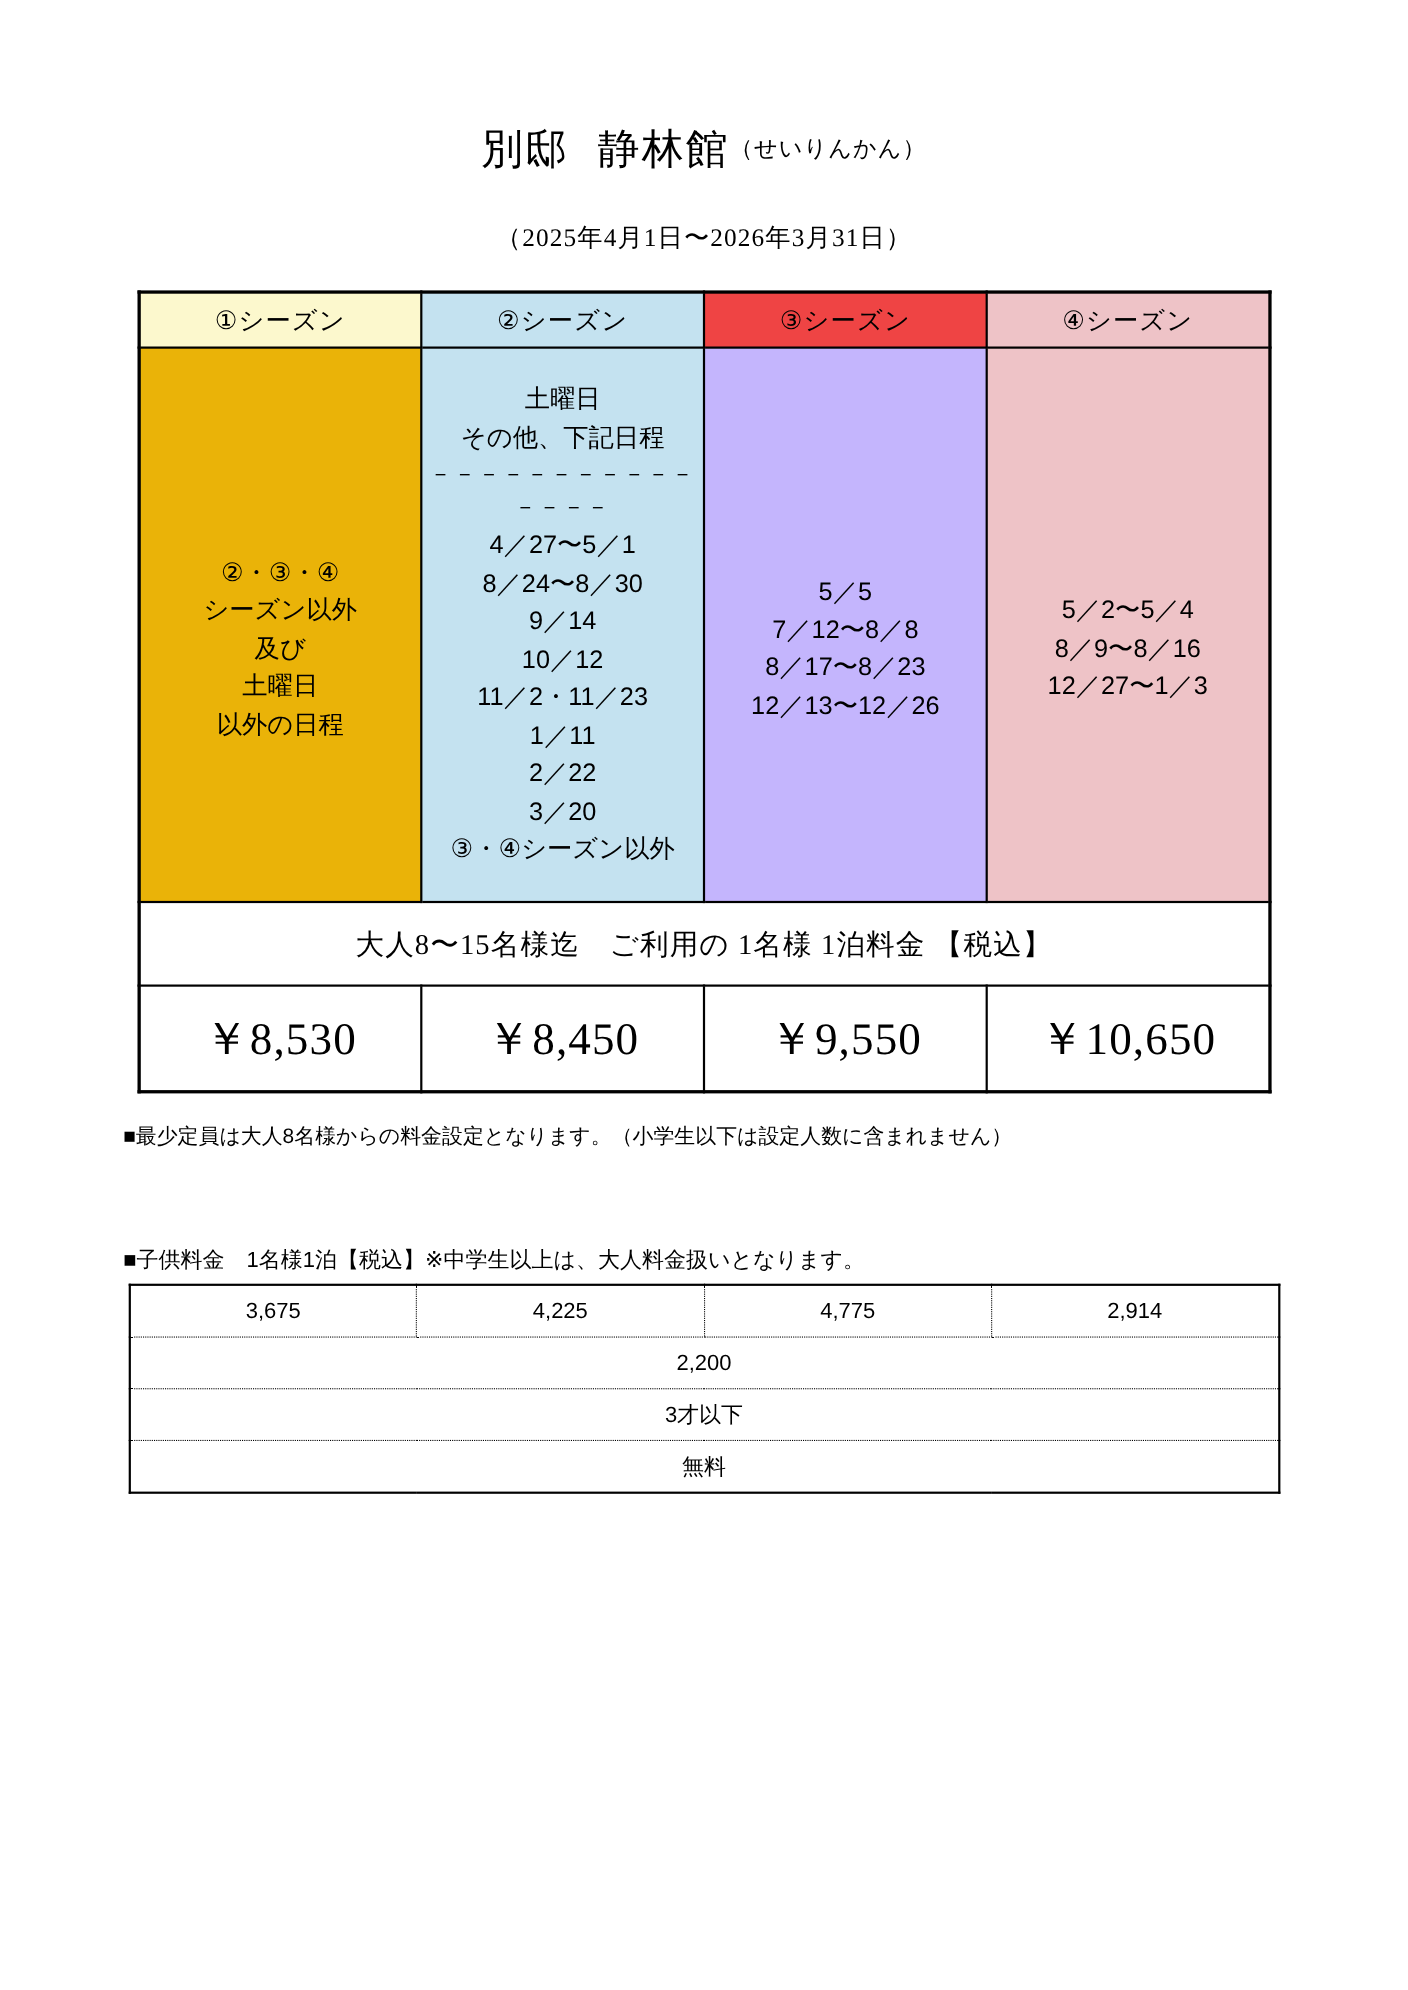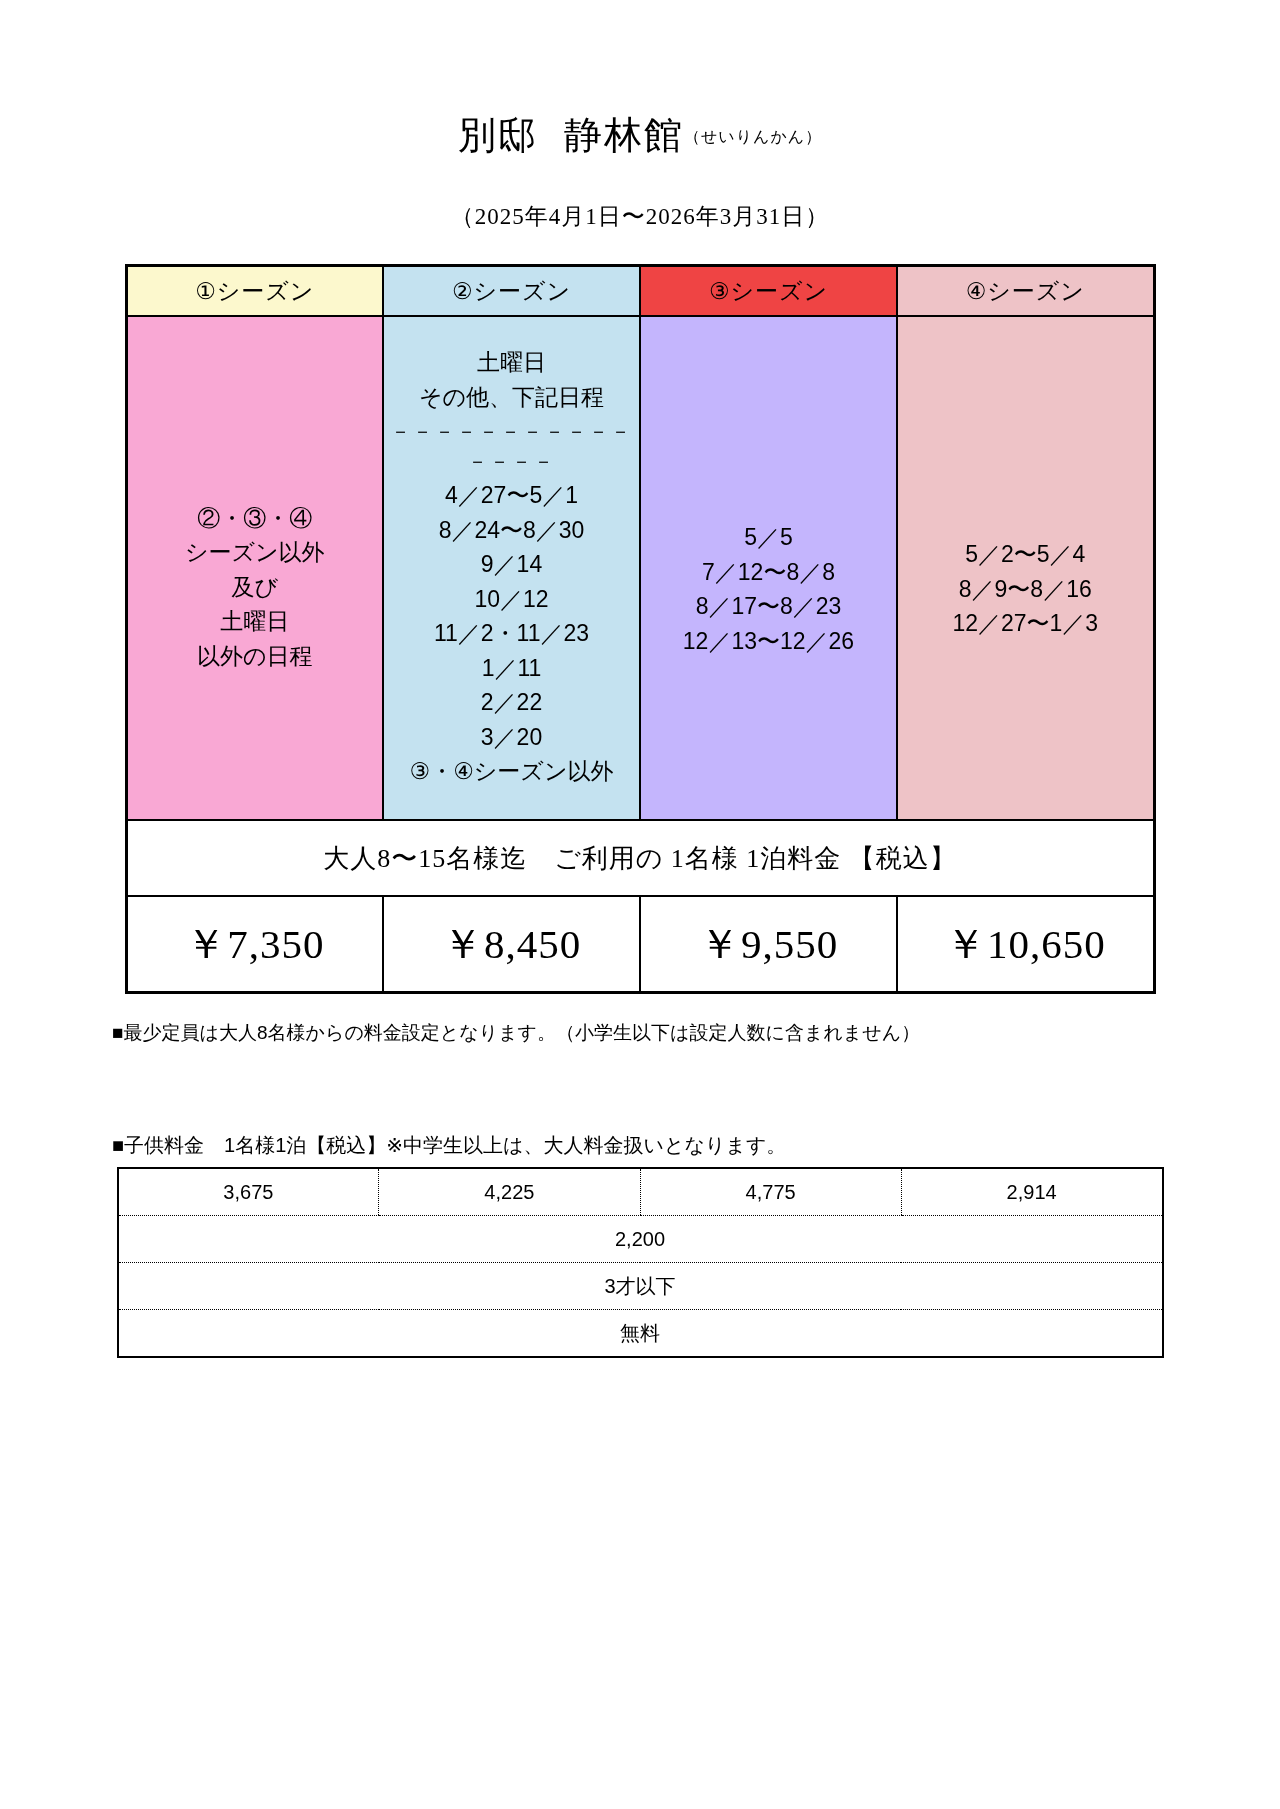--- a/index.html
+++ b/index.html
@@ -38,7 +38,7 @@
     width: 26px;
   }
   .title-sub {
-    font-size: 16px;
+    font-size: 21px;
     display: inline-block;
     vertical-align: 6px;
     letter-spacing: 1px;

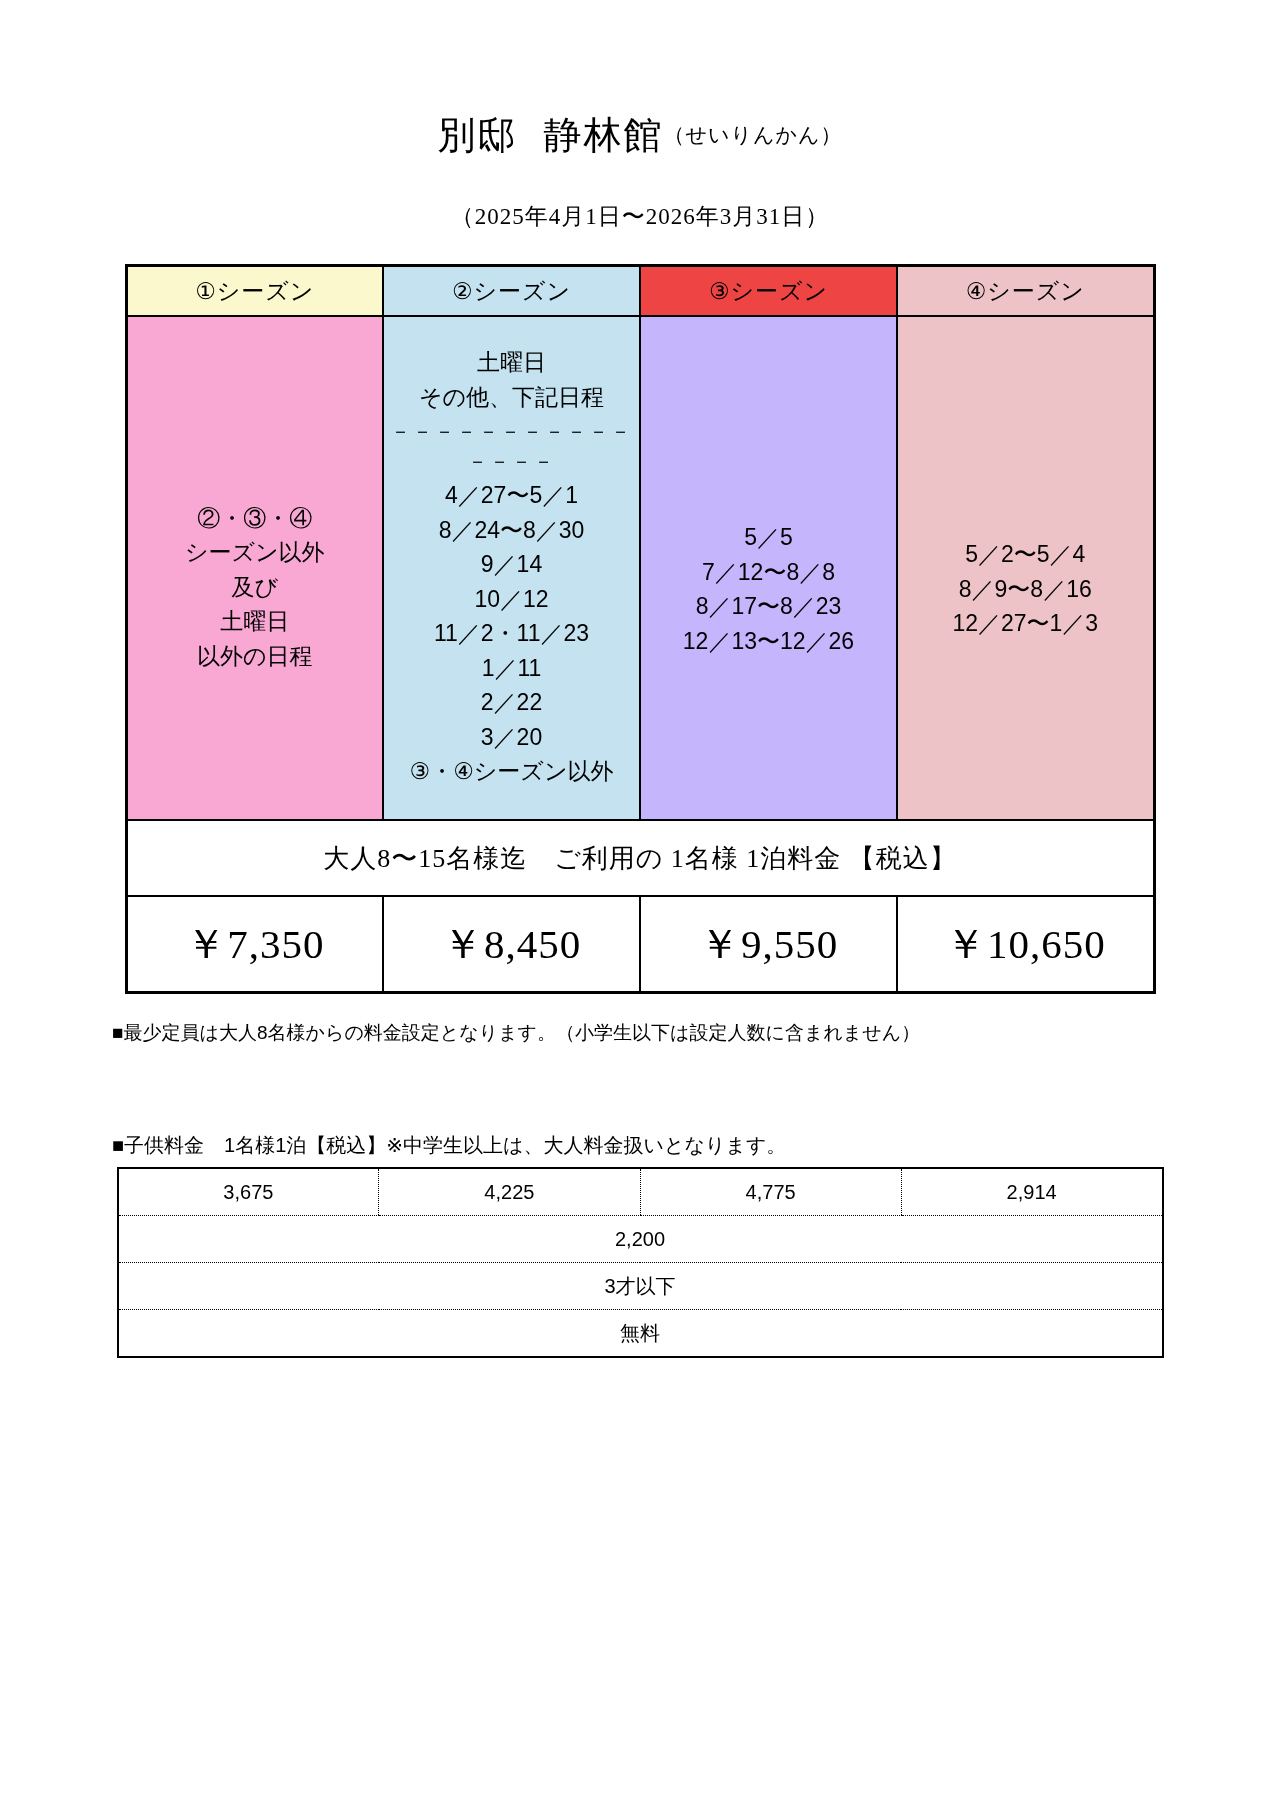--- a/index.html
+++ b/index.html
@@ -168,7 +168,7 @@
           <td class="hdr-cell" id="h3" style="background-color: rgb(238, 195, 199);">④シーズン</td>
         </tr>
         <tr>
-          <td class="body-cell" id="b0" style="background-color: #f9a8d4; font-family: Liberation Mono, monospace;">
+          <td class="body-cell" id="b0" style="background-color: #eab308;">
             <div class="cell-inner cell-top-pad-1">②・③・④
 シーズン以外
 及び

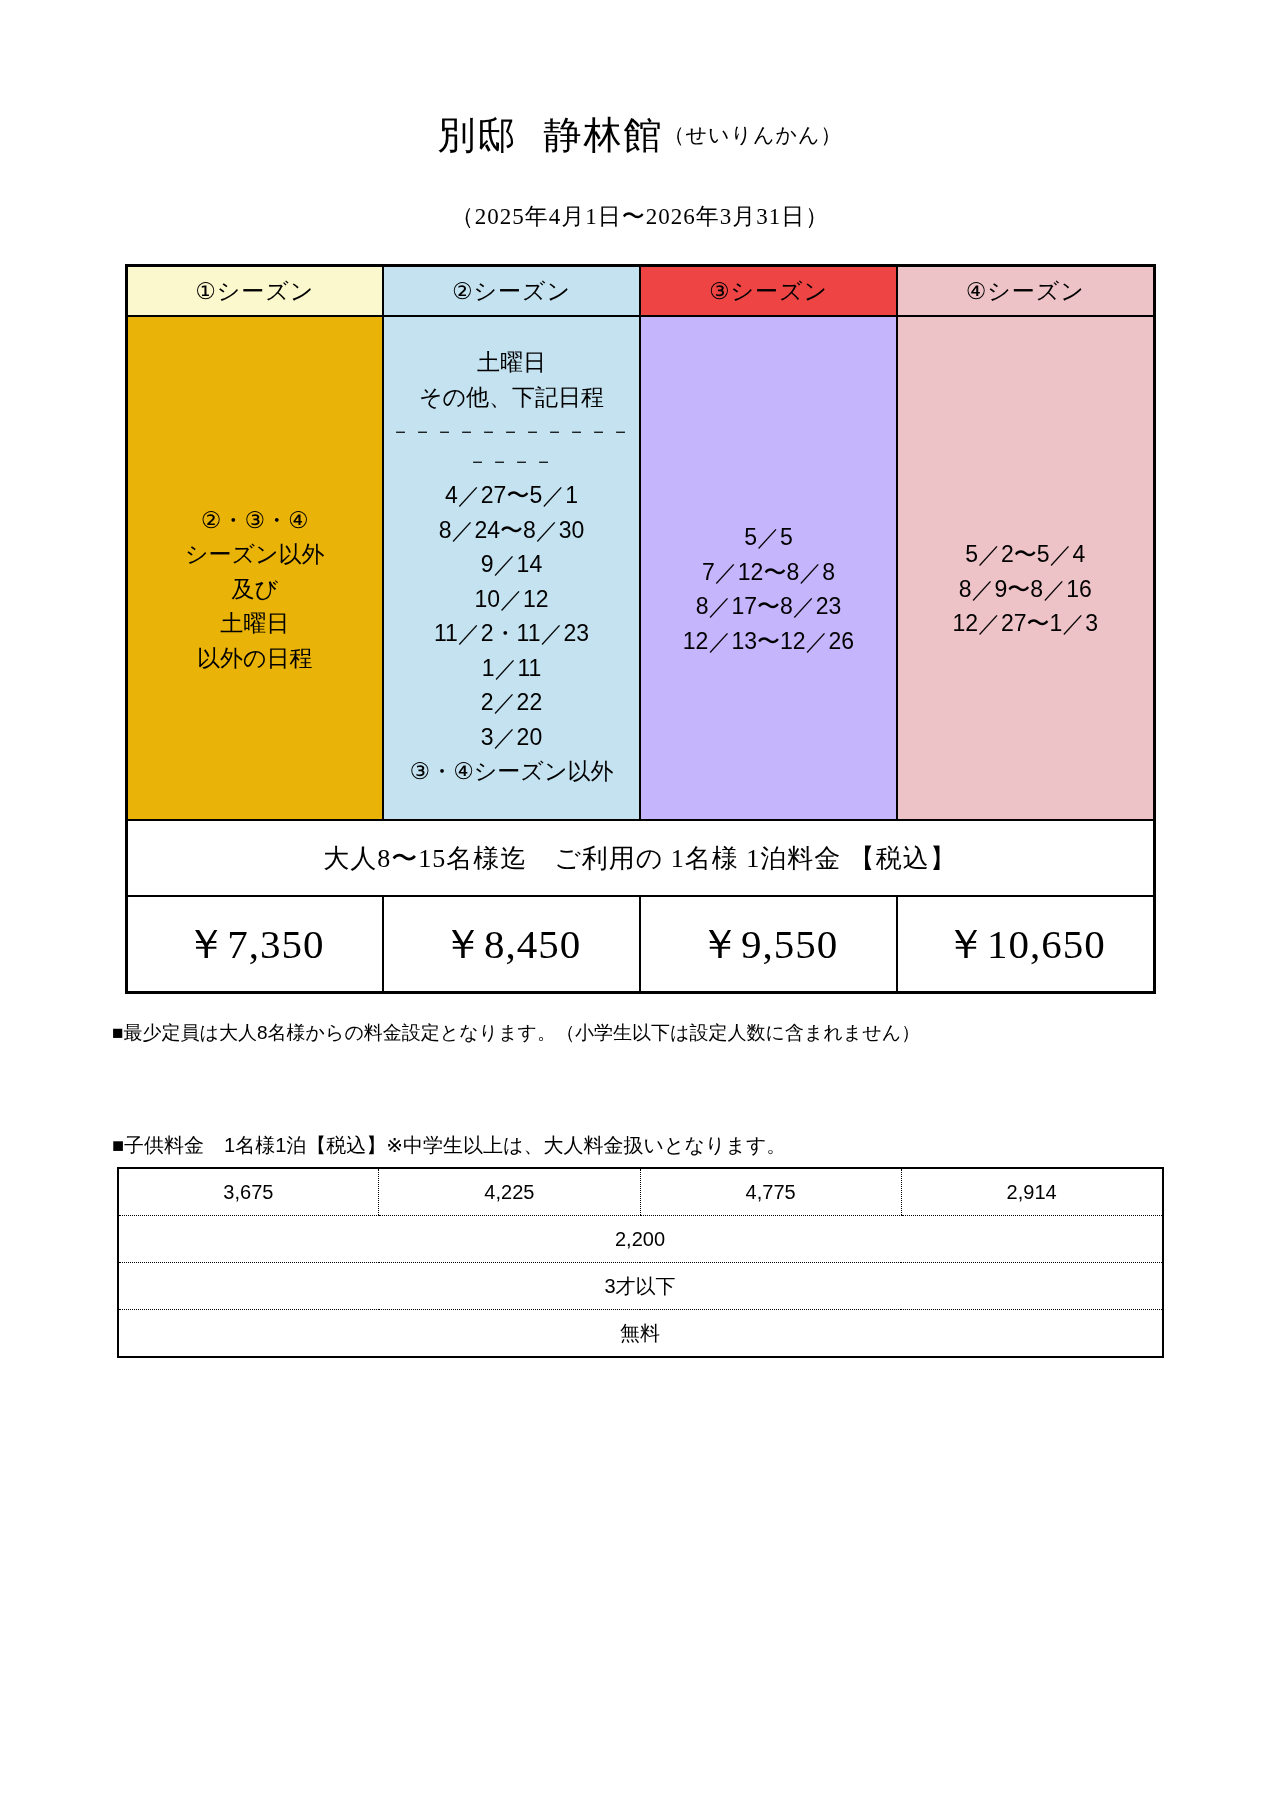--- a/index.html
+++ b/index.html
@@ -205,7 +205,7 @@
           <td colspan="4">大人8〜15名様迄　ご利用の 1名様 1泊料金 【税込】</td>
         </tr>
         <tr class="price-row">
-          <td>￥7,350</td>
+          <td>￥8,530</td>
           <td>￥8,450</td>
           <td>￥9,550</td>
           <td>￥10,650</td>

